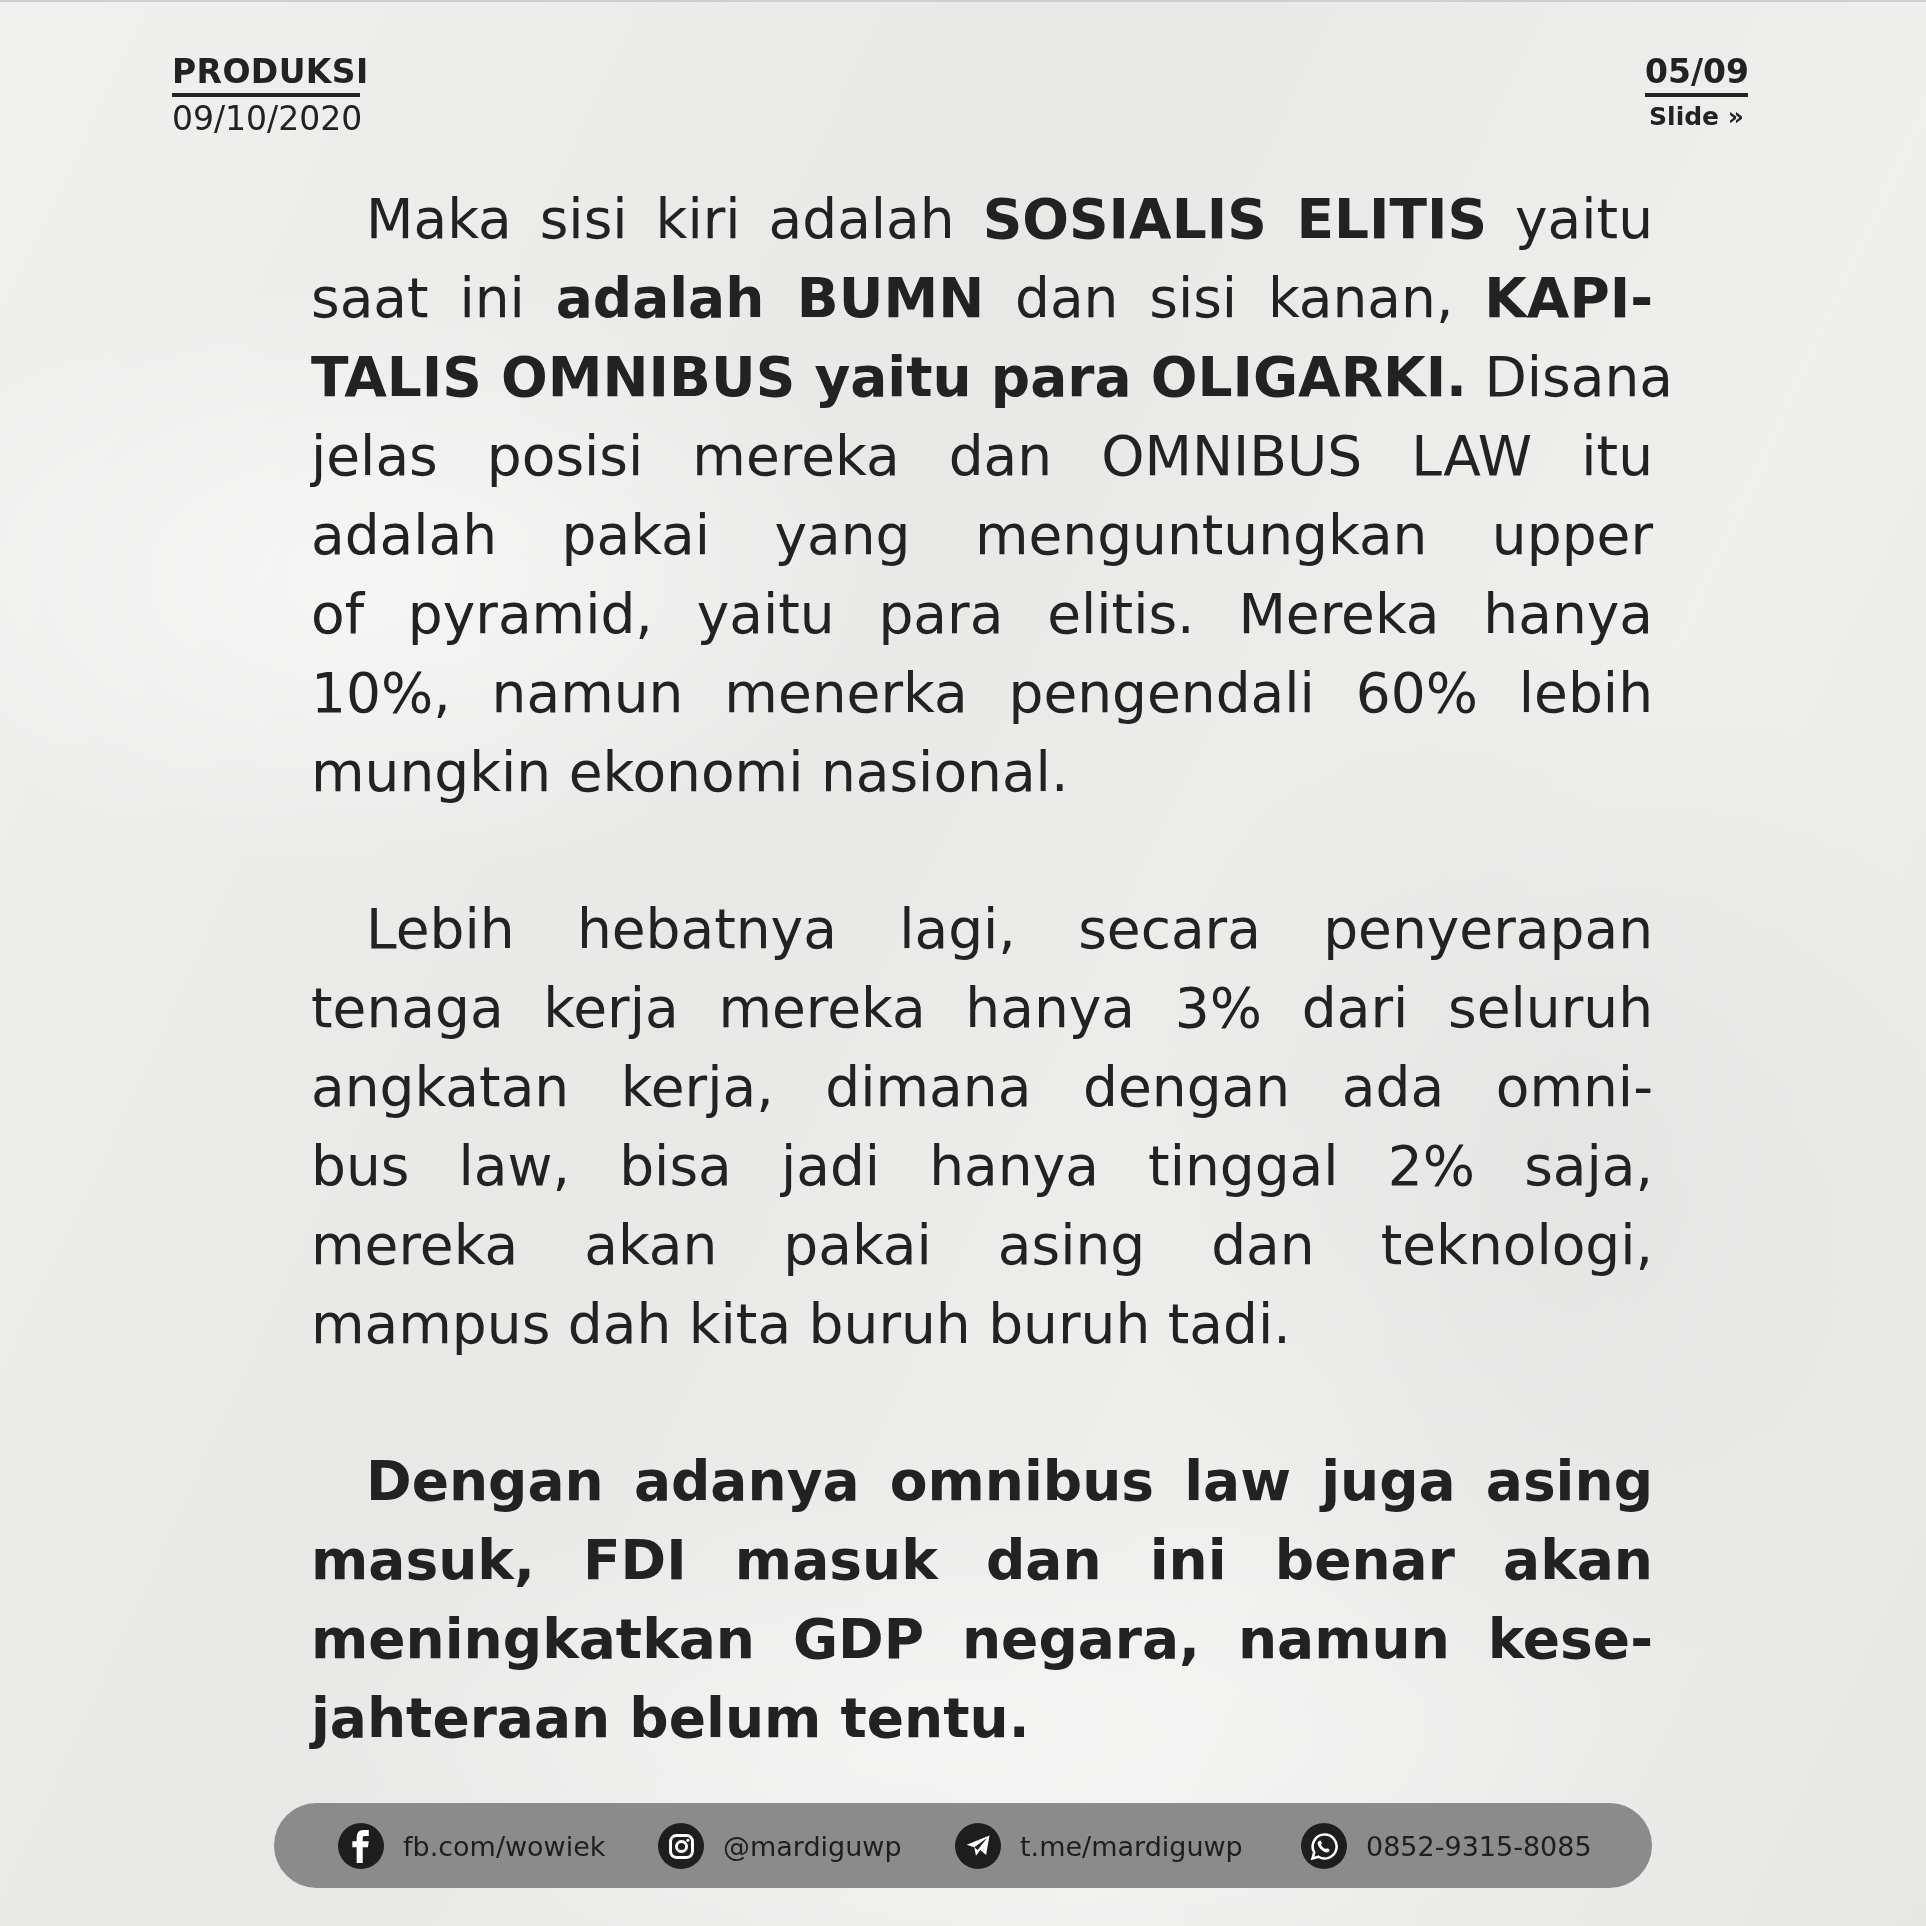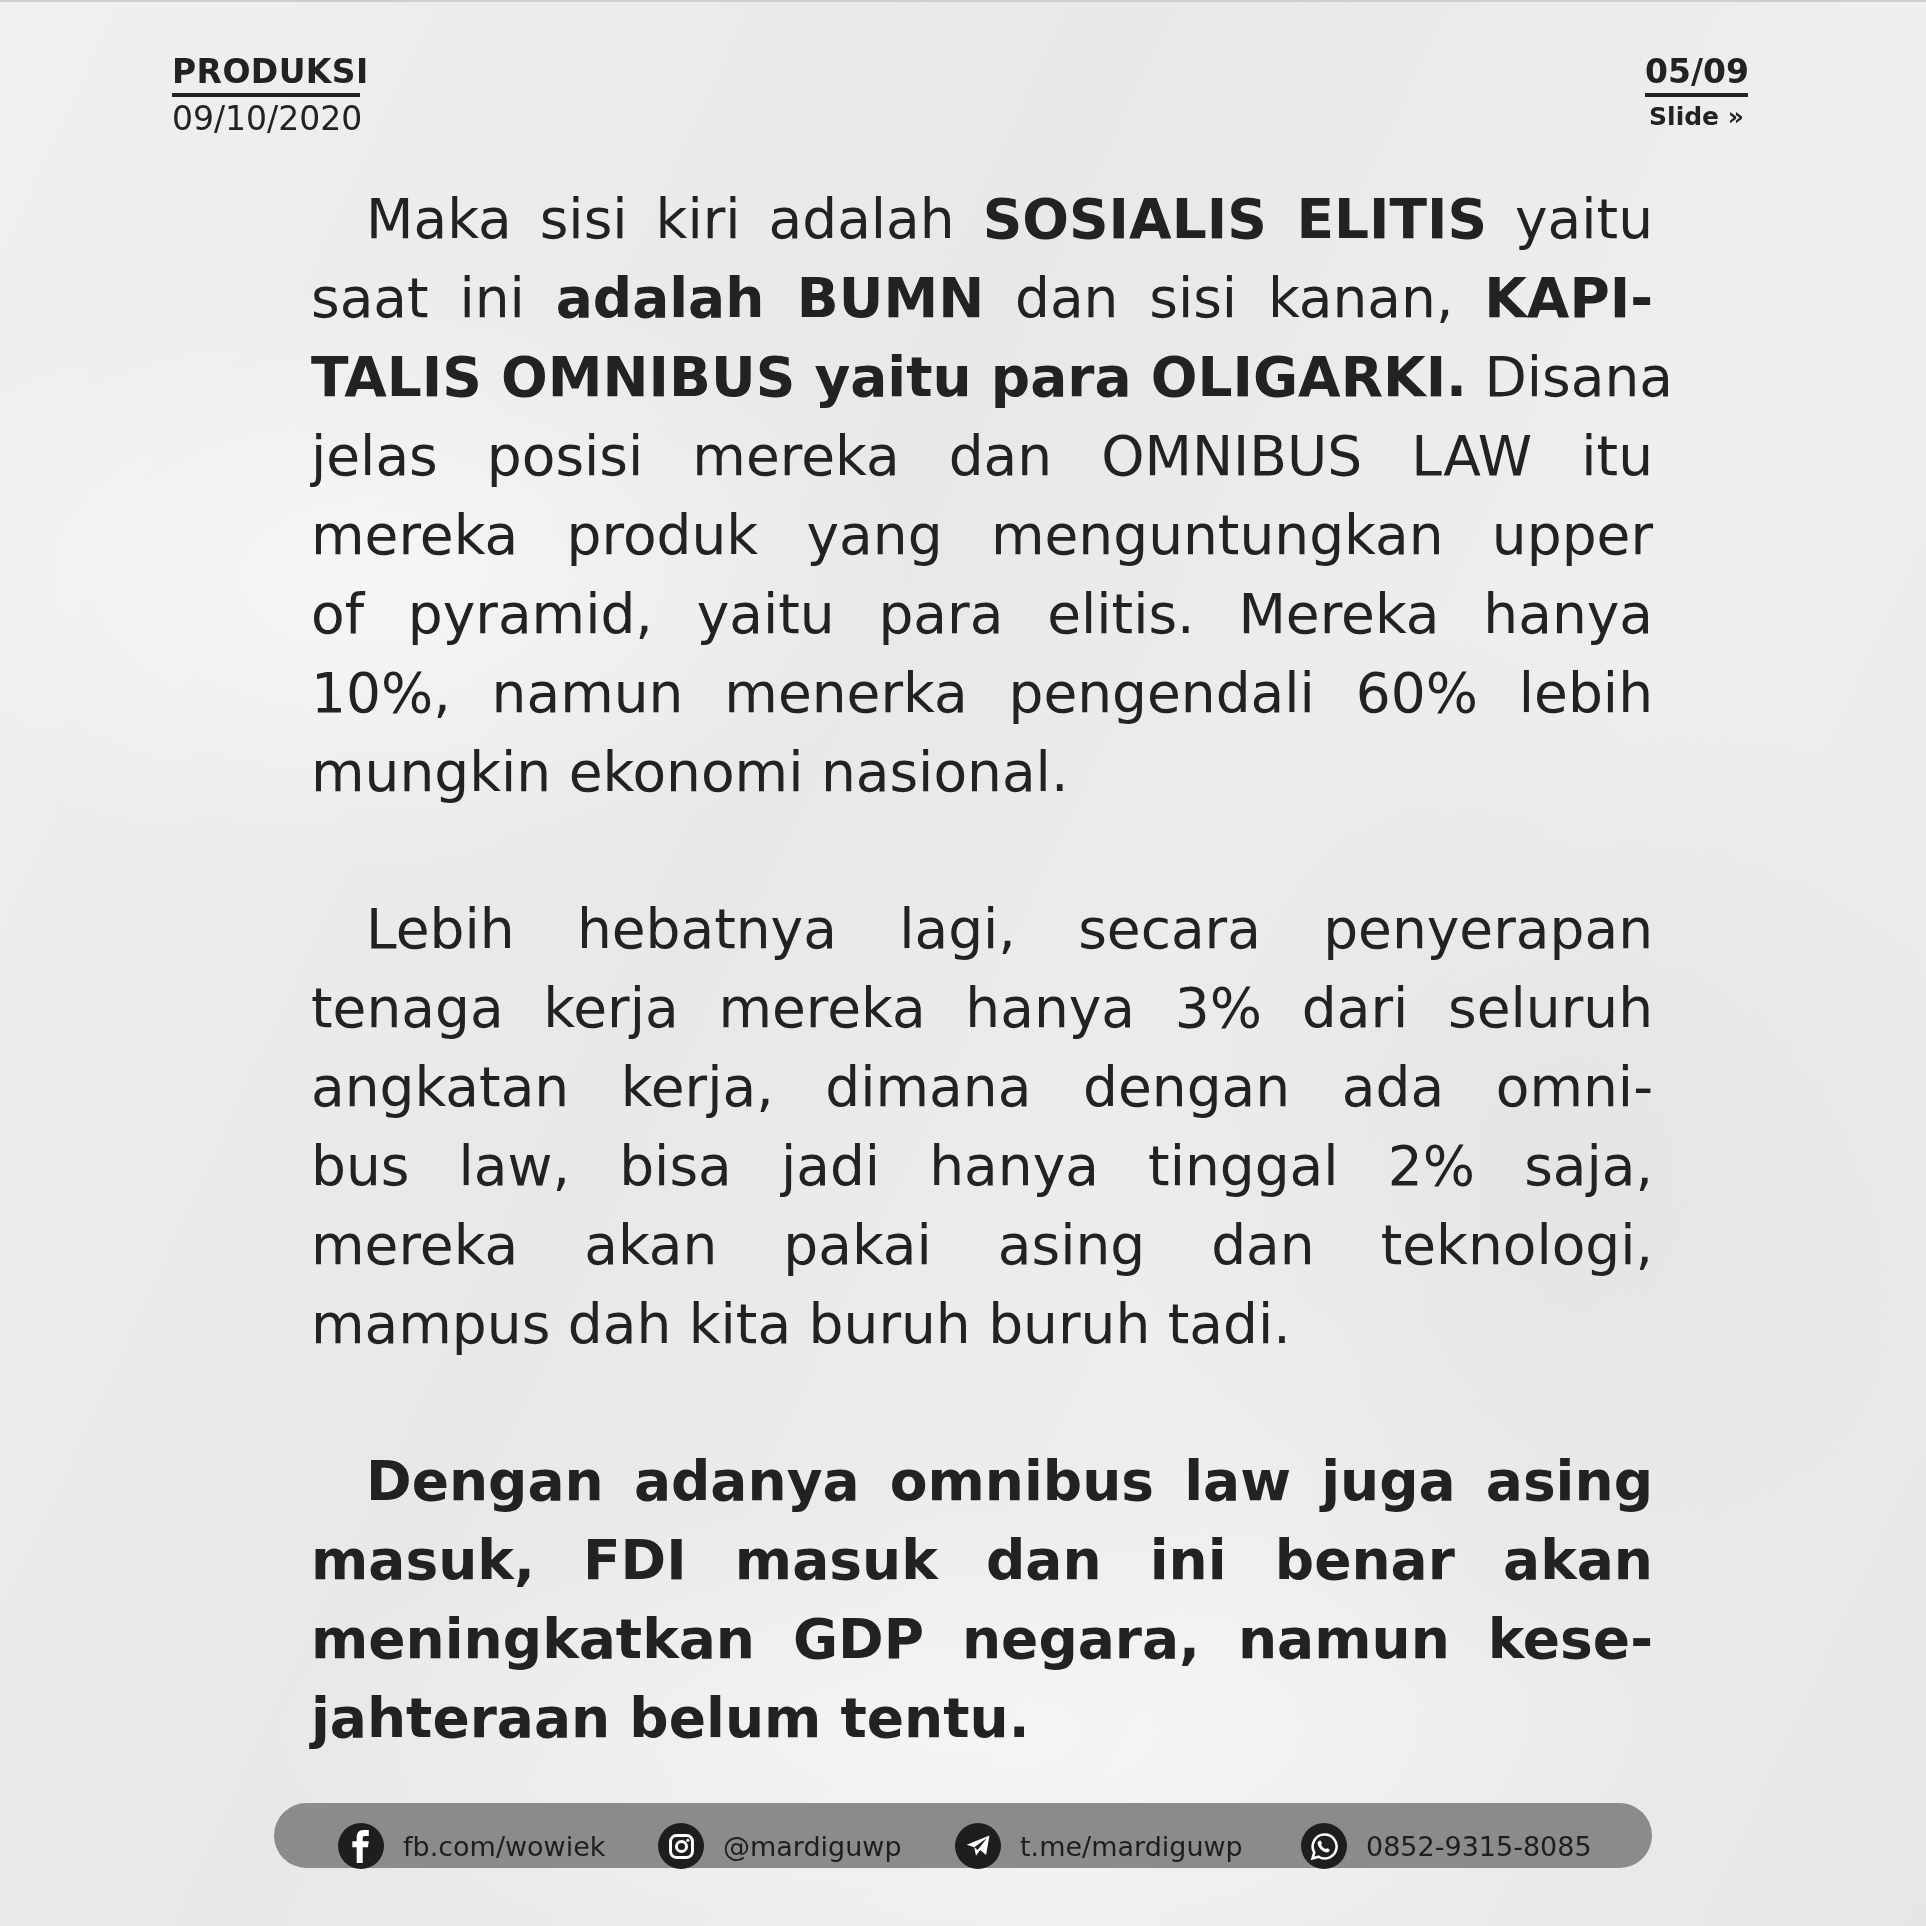--- a/index.html
+++ b/index.html
@@ -55,7 +55,7 @@
       <span class="line"><span>saat ini </span><span class="b">adalah BUMN</span><span> dan sisi kanan, </span><span class="b">KAPI-</span></span>
       <span class="line"><span class="b">TALIS OMNIBUS yaitu para OLIGARKI.</span><span> Disana</span></span>
       <span class="line"><span>jelas posisi mereka dan OMNIBUS LAW itu</span></span>
-      <span class="line"><span>mereka produk yang menguntungkan upper</span></span>
+      <span class="line"><span>adalah pakai yang menguntungkan upper</span></span>
       <span class="line"><span>of pyramid, yaitu para elitis. Mereka hanya</span></span>
       <span class="line"><span>10%, namun menerka pengendali 60% lebih</span></span>
       <span class="line last"><span>mungkin ekonomi nasional.</span></span>

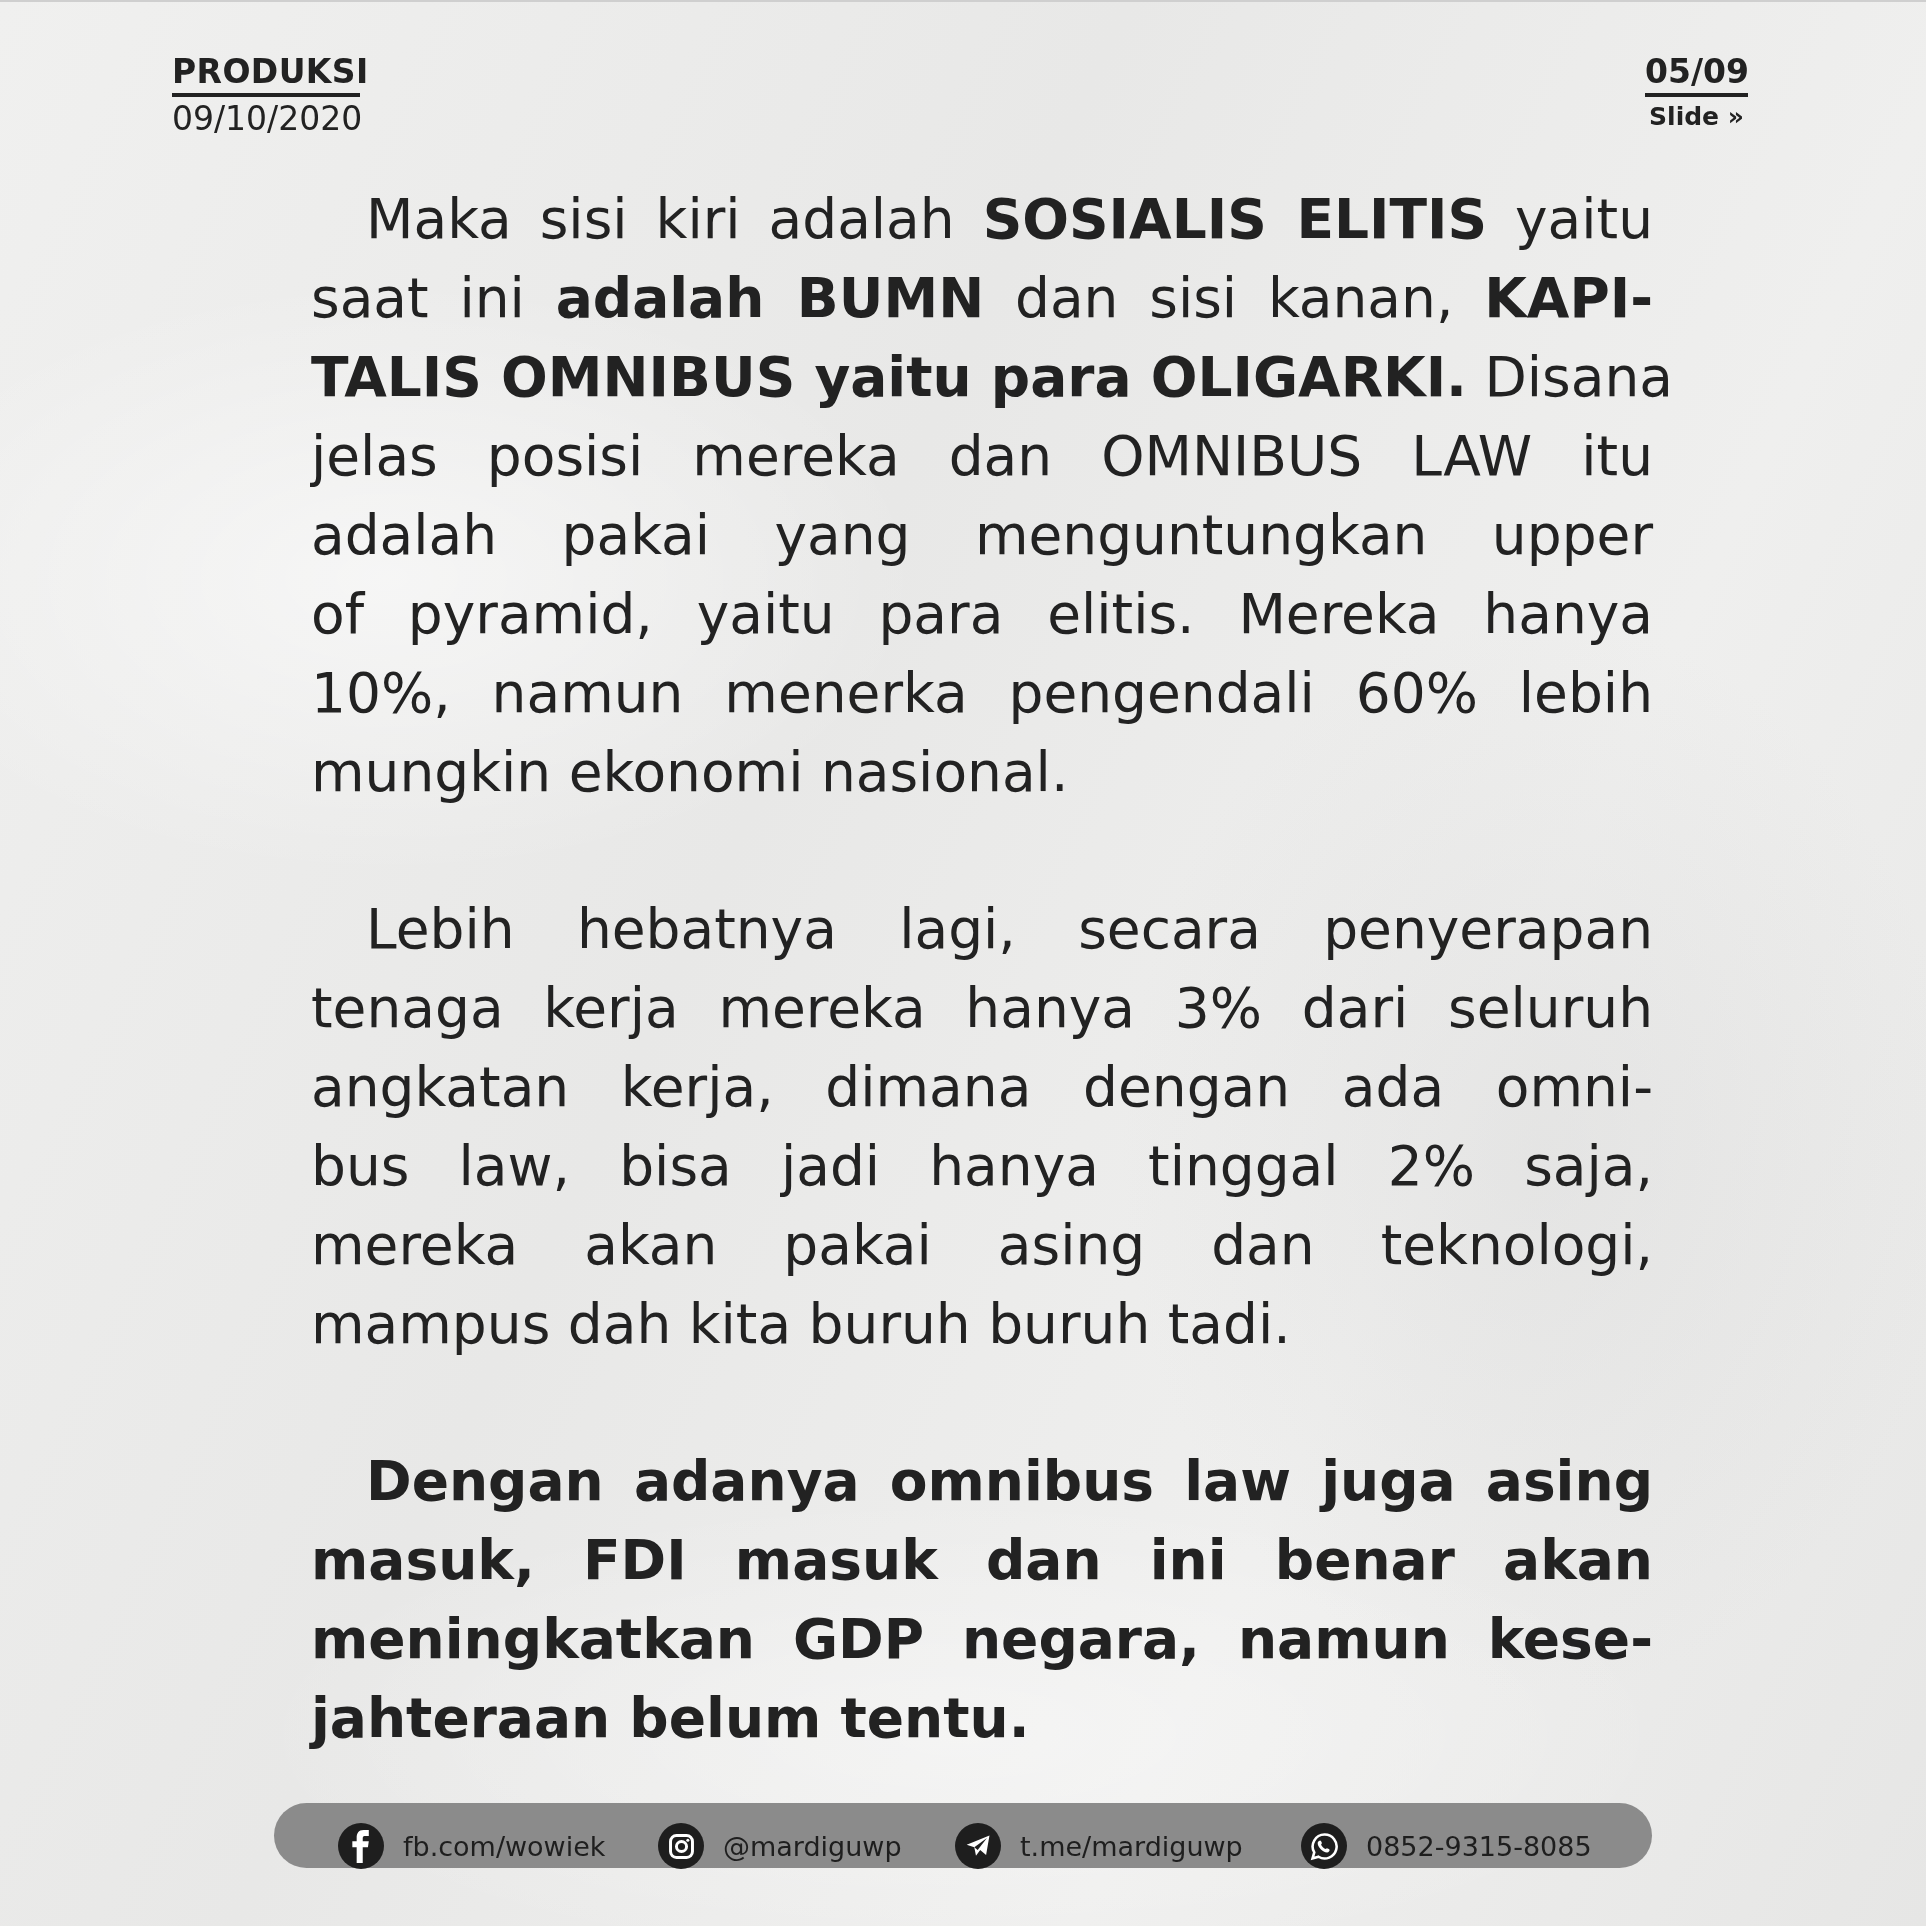--- a/index.html
+++ b/index.html
@@ -27,7 +27,7 @@
   .line .b{font-weight:bold;}
   .para{margin-bottom:78px;margin-left:40px;}
   .para3 .line{font-weight:bold;}
-  .footer{position:absolute;left:274px;top:1803px;width:1378px;height:65px;border-radius:43px;background:#8b8b8b;}
+  .footer{position:absolute;left:274px;top:1803px;width:1378px;height:85px;border-radius:43px;background:#8b8b8b;}
   .fitem{position:absolute;top:20.5px;height:45px;display:flex;align-items:center;}
   .ficon{width:46px;height:46px;border-radius:50%;background:#1e1e1e;display:flex;align-items:center;justify-content:center;color:#fff;}
   .flabel{margin-left:19px;font-size:27px;color:#1e1e1e;}

